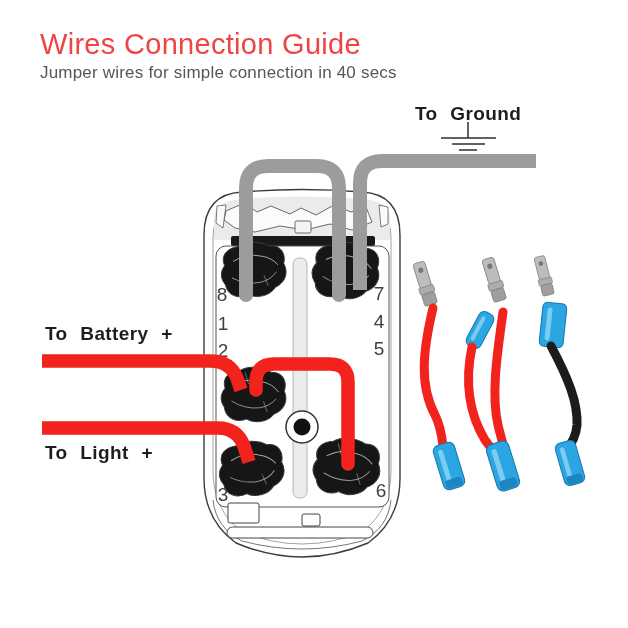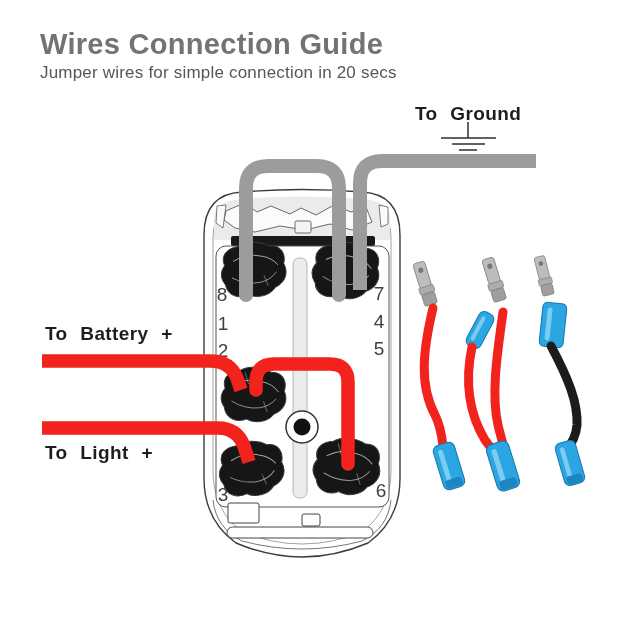--- a/index.html
+++ b/index.html
@@ -8,8 +8,8 @@
     overflow:hidden; font-family:"Liberation Sans", sans-serif;
   }
   .title {
-    position:absolute; left:40px; top:28px; font-size:29px; font-weight:700;
-    color:#737373; letter-spacing:.3px; white-space:nowrap;
+    position:absolute; left:40px; top:28px; font-size:29px; font-weight:400;
+    color:#ef4444; letter-spacing:.3px; white-space:nowrap;
   }
   .subtitle {
     position:absolute; left:40px; top:63px; font-size:17px; font-weight:400;

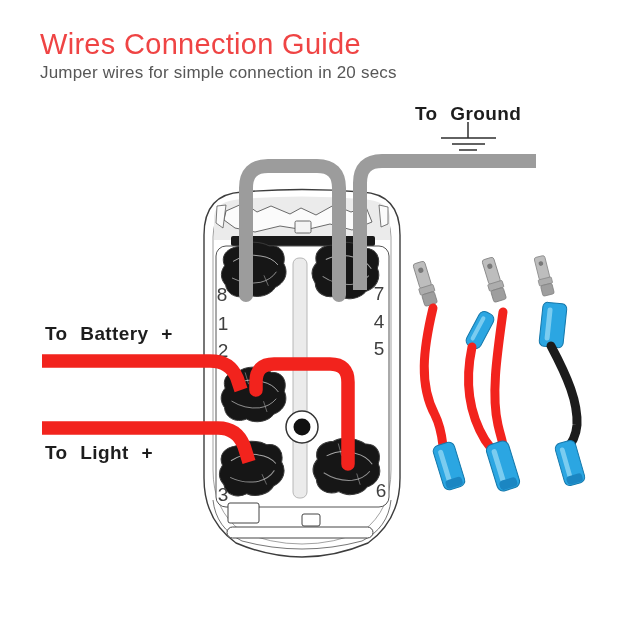--- a/index.html
+++ b/index.html
@@ -29,7 +29,7 @@
 <body>
 
 <div class="title">Wires Connection Guide</div>
-<div class="subtitle">Jumper wires for simple connection in 20 secs</div>
+<div class="subtitle">Jumper wires for simple connection in 40 secs</div>
 
 <svg class="diagram" width="628" height="628" viewBox="0 0 628 628">
 

